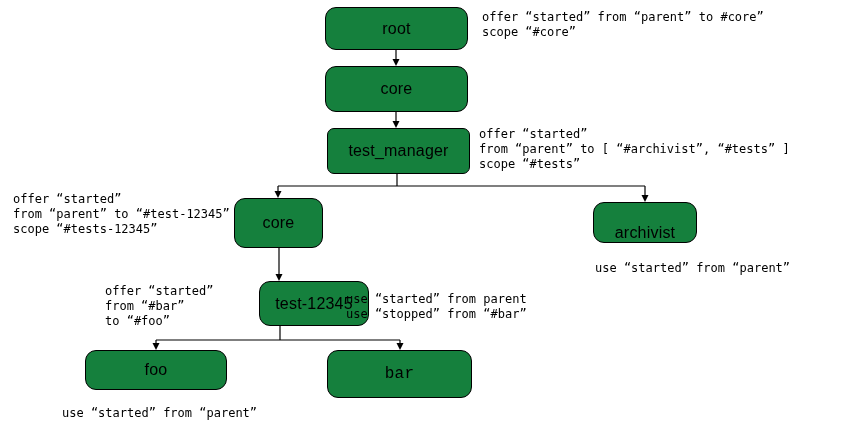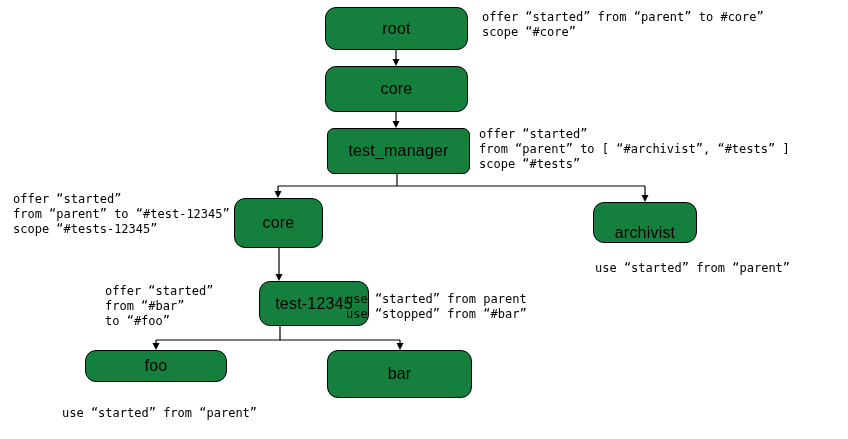--- a/index.html
+++ b/index.html
@@ -96,7 +96,7 @@
   <div class="node" style="left:225px; top:281px; width:110px; height:45px;margin-left:34px;">
     <span>test-12345</span>
   </div>
-  <div class="node" style="left:85px;  top:350px; width:142px; height:32px;">
+  <div class="node" style="left:85px;  top:350px; width:142px; height:40px;">
     <span>foo</span>
   </div>
   <div class="node" style="left:327px; top:350px; width:145px; height:48px;">

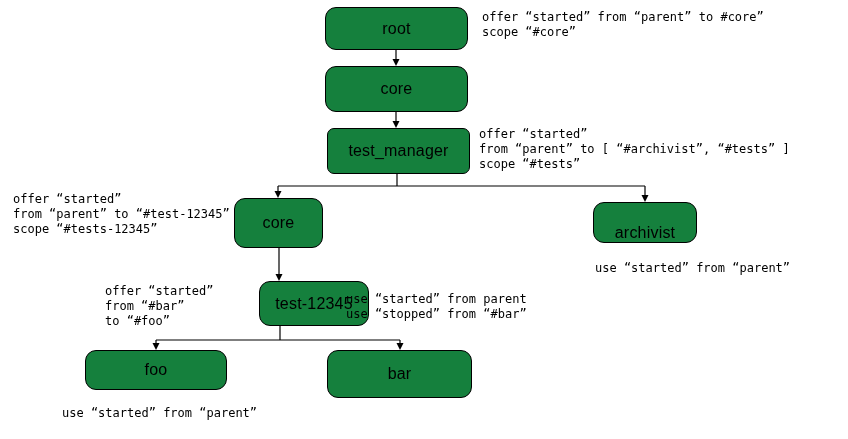--- a/index.html
+++ b/index.html
@@ -99,7 +99,7 @@
   <div class="node" style="left:85px;  top:350px; width:142px; height:40px;">
     <span>foo</span>
   </div>
-  <div class="node" style="left:327px; top:350px; width:145px; height:48px;">
+  <div class="node" style="left:327px; top:350px; width:145px; height:48px;font-family:Liberation Mono, monospace;">
     <span>bar</span>
   </div>
 

